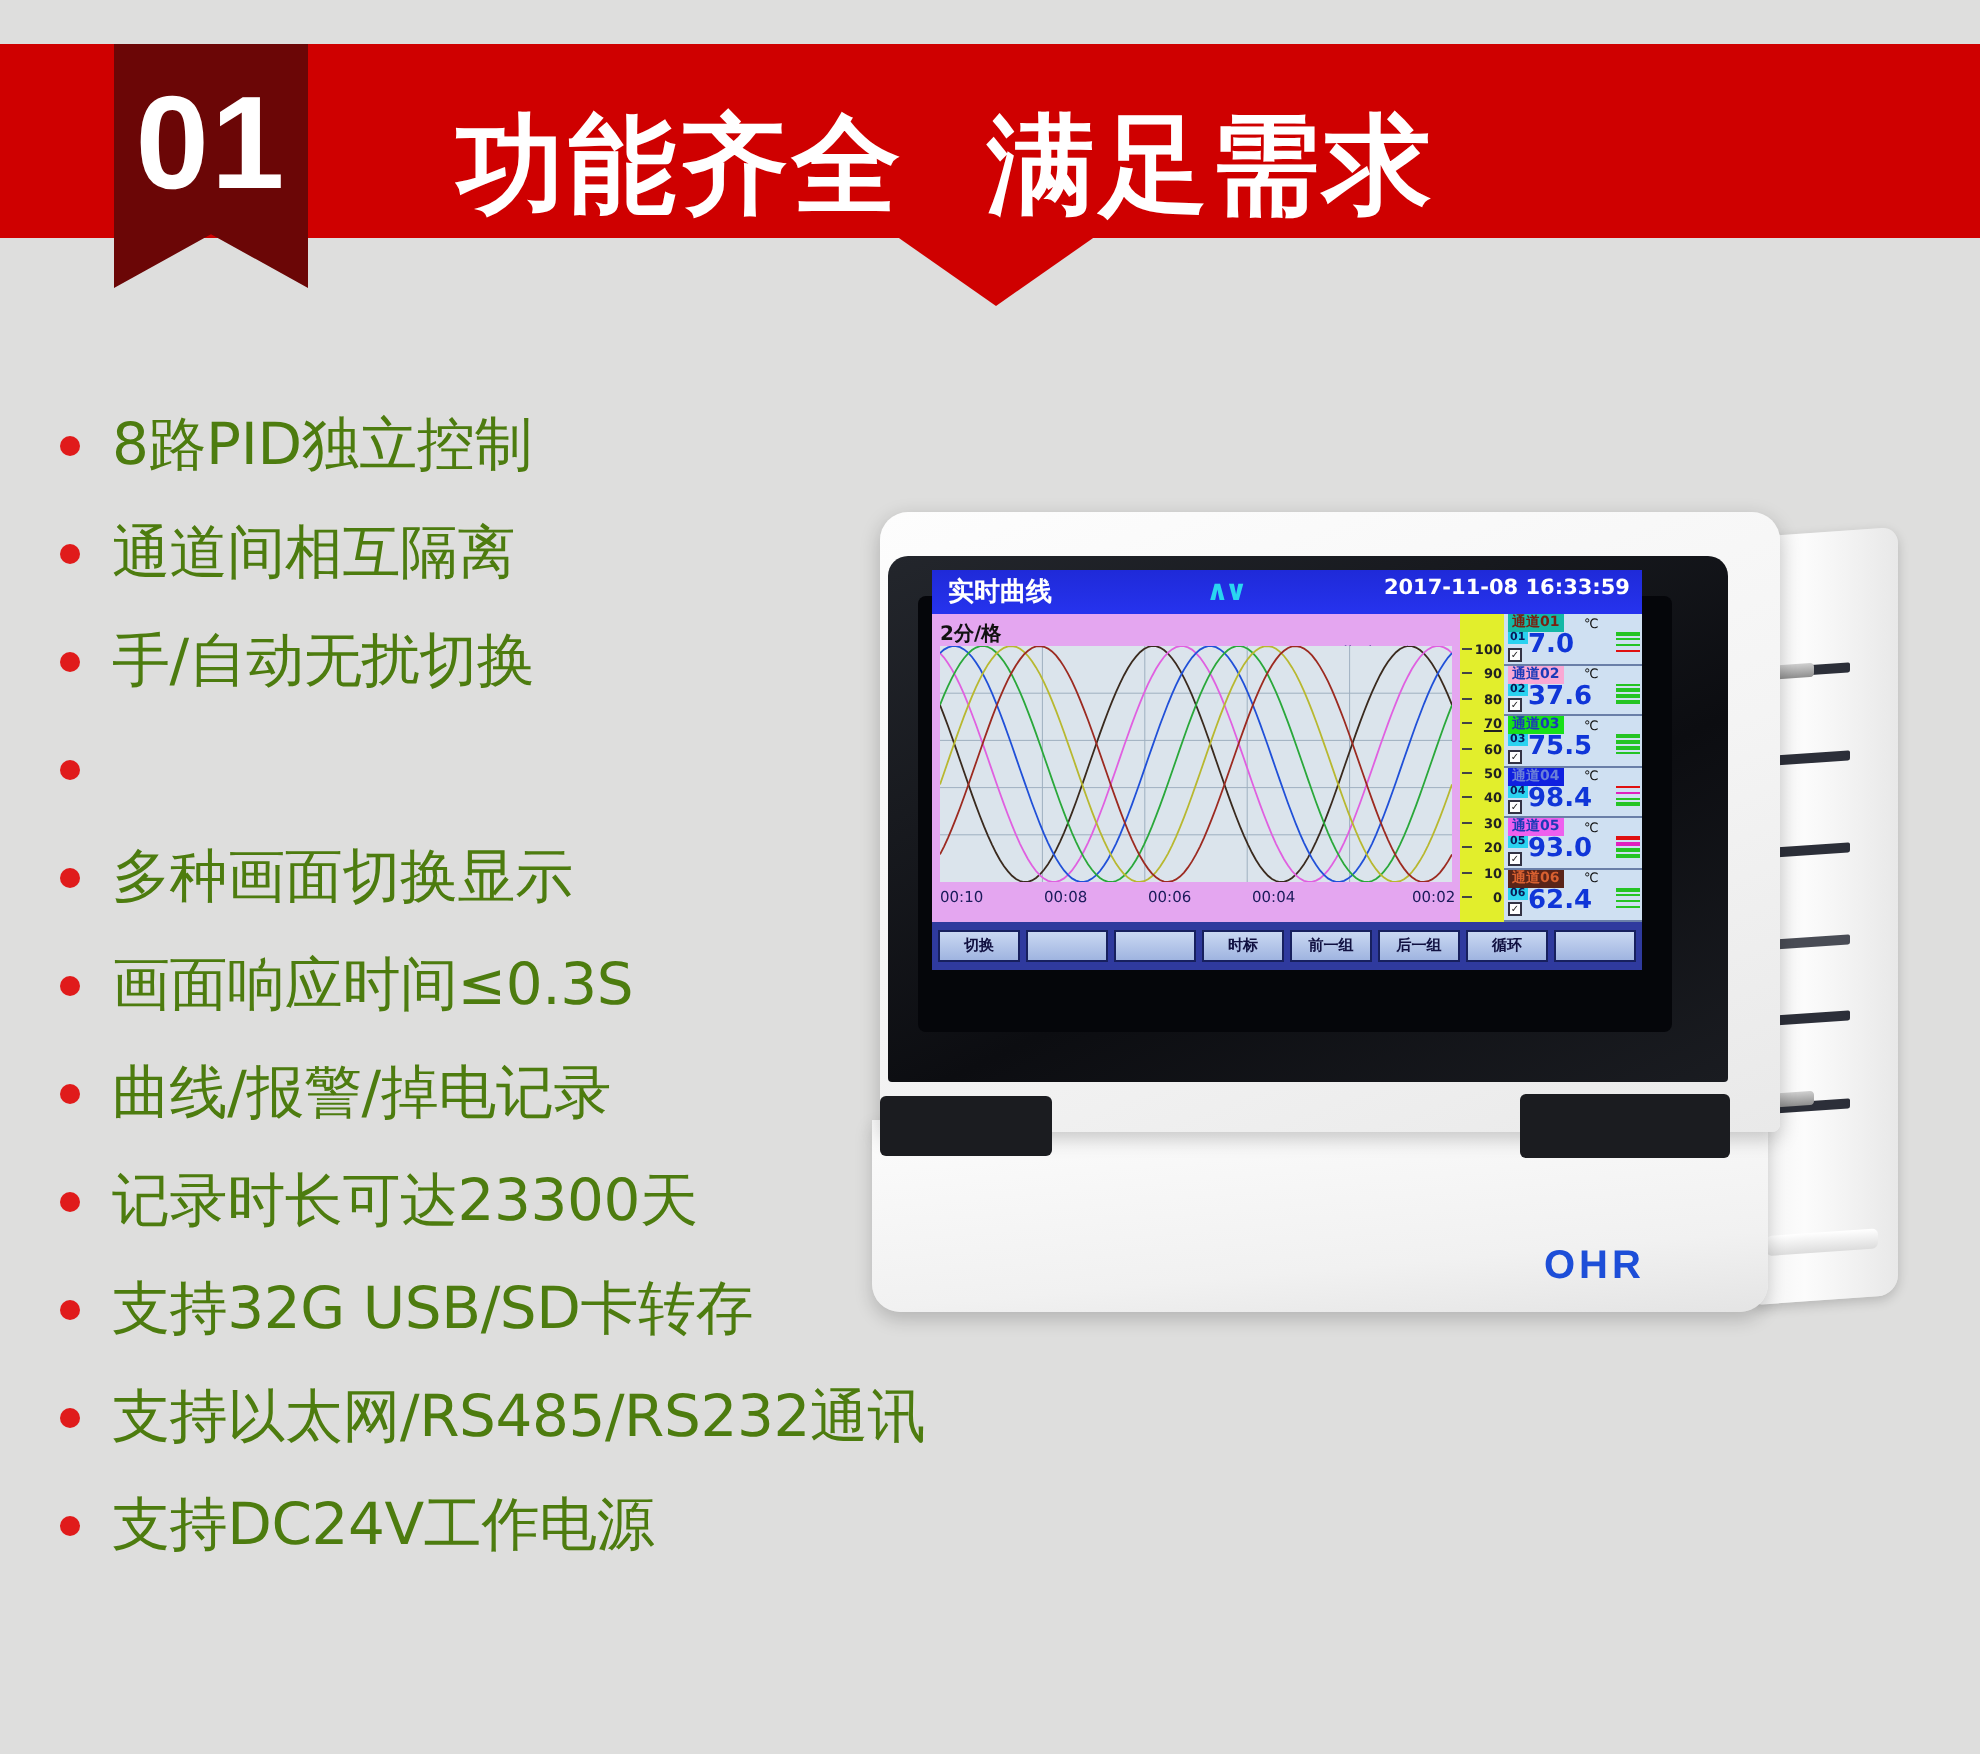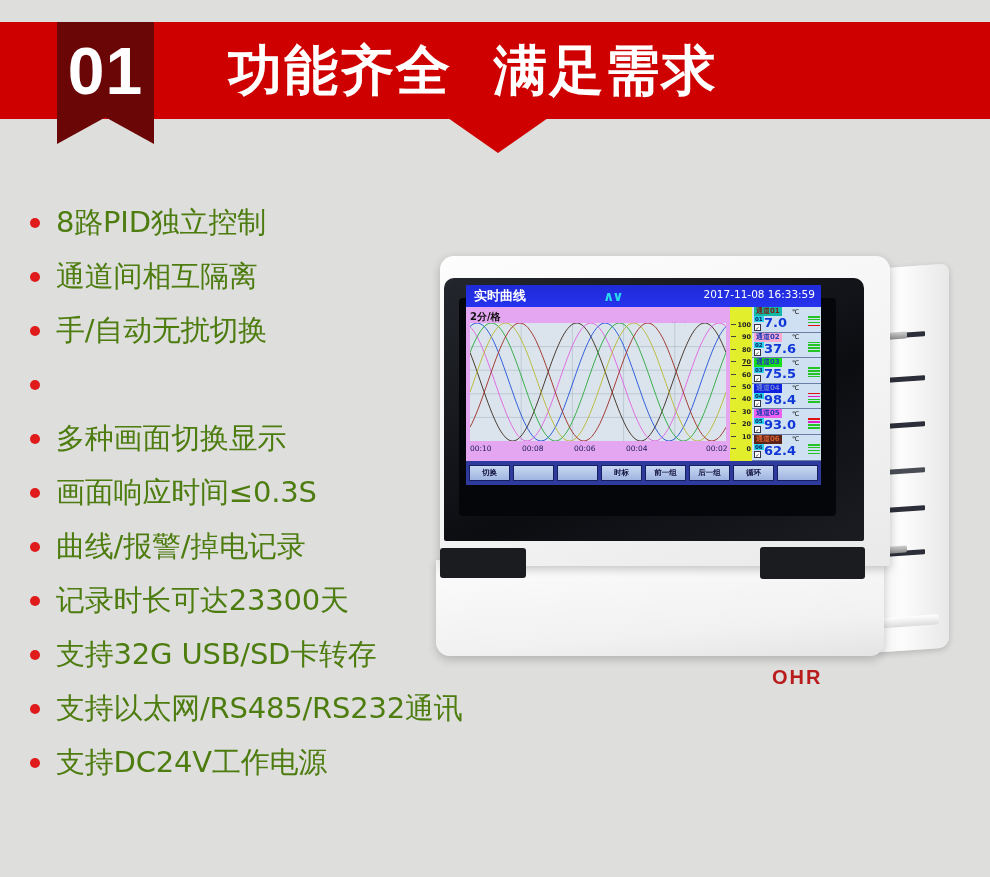--- a/index.html
+++ b/index.html
@@ -41,7 +41,7 @@
     font-family: "Liberation Sans", sans-serif;
   }
   .header-title {
-    position: absolute; left: 228px; top: 28px;
+    position: absolute; left: 228px; top: 40px;
     height: 86px;
     display: flex; align-items: center;
     color: #ffffff;

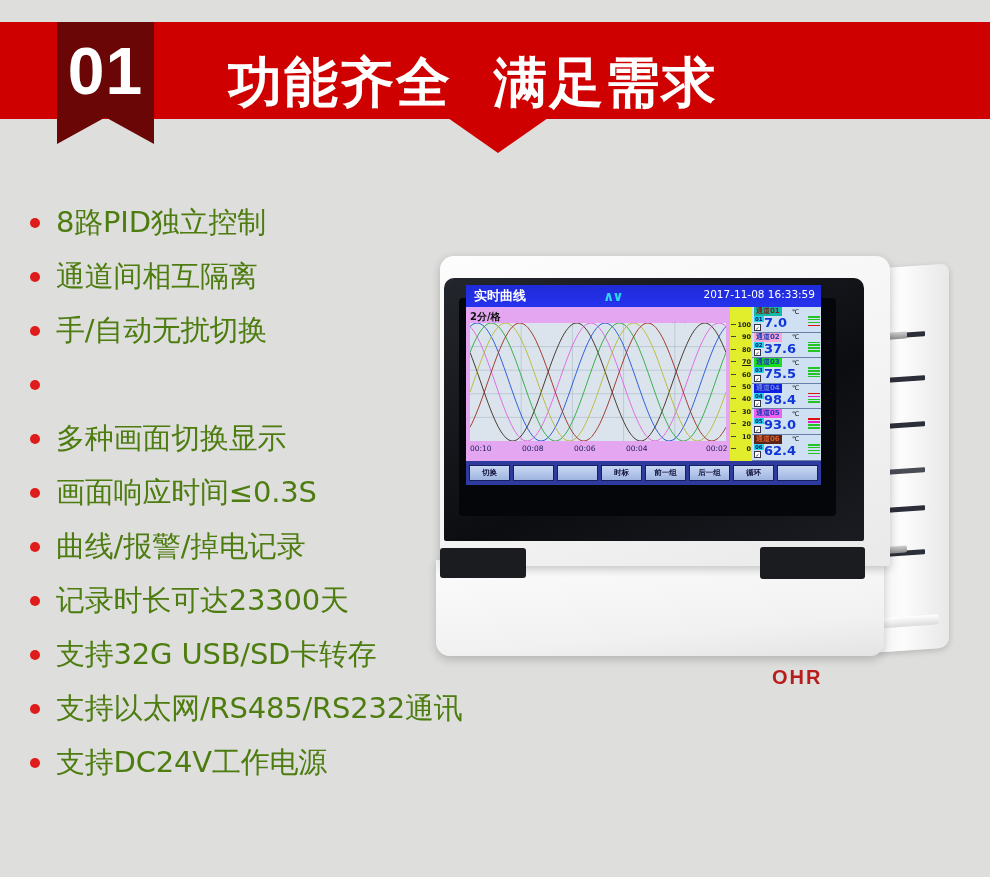--- a/index.html
+++ b/index.html
@@ -187,7 +187,7 @@
   }
   .lcd-title { color:#fff; font-size:13px; font-weight:bold; margin-left:8px; }
   .lcd-logo { position:absolute; left:137px; top:3px; font-size:14px; color:#2ad6f0; font-weight:bold; letter-spacing:-2px; }
-  .lcd-datetime { position:absolute; right:6px; top:3px; color:#fff; font-size:10.5px; font-weight:normal; }
+  .lcd-datetime { position:absolute; right:6px; top:3px; color:#fff; font-size:10.5px; font-weight:bold; }
 
   .lcd-main { position:absolute; left:0; top:22px; width:100%; height:188px; }
   .plot-area { position:absolute; left:0; top:0; width:264px; height:154px; background:#e4a6f0; }

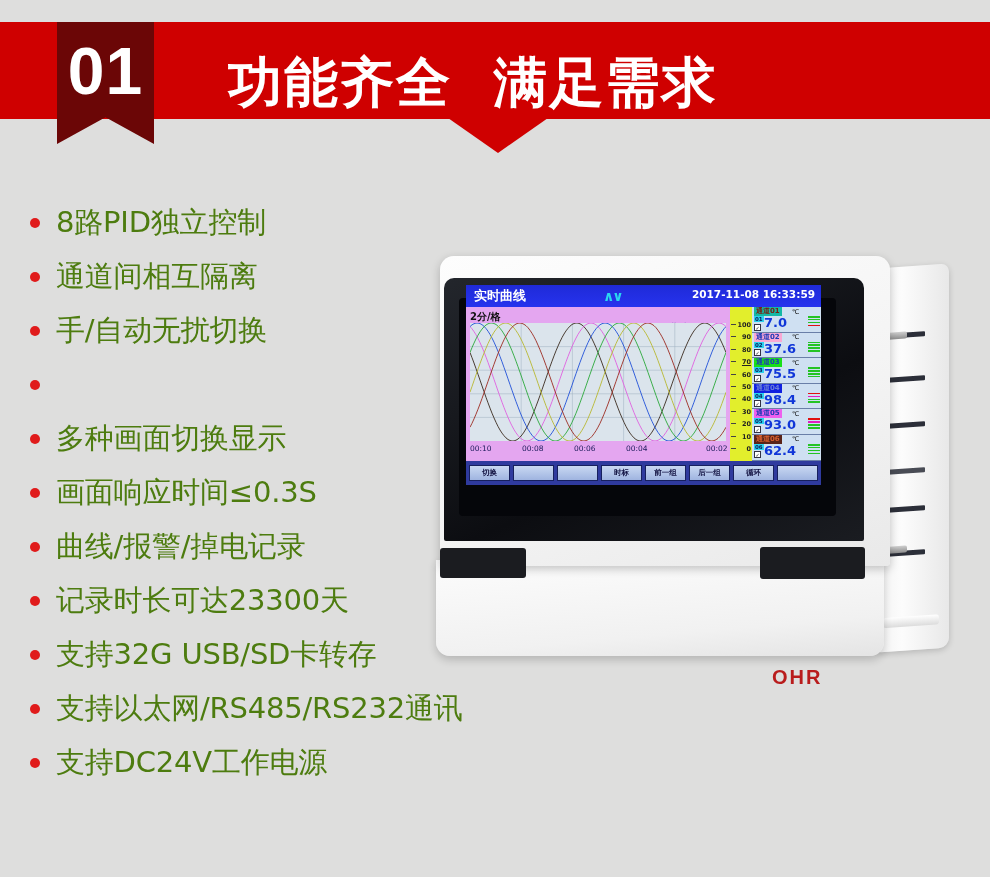--- a/index.html
+++ b/index.html
@@ -167,9 +167,8 @@
   .brand {
     position: absolute; left: 352px; top: 372px;
     font-size: 20px; font-weight: bold;
-    color: #b91c1c; letter-spacing: 2px;
+    color: #1d4ed8; letter-spacing: 2px;
     font-family: "Liberation Sans", sans-serif;
-    margin-top: 44px;
   }
 
   

